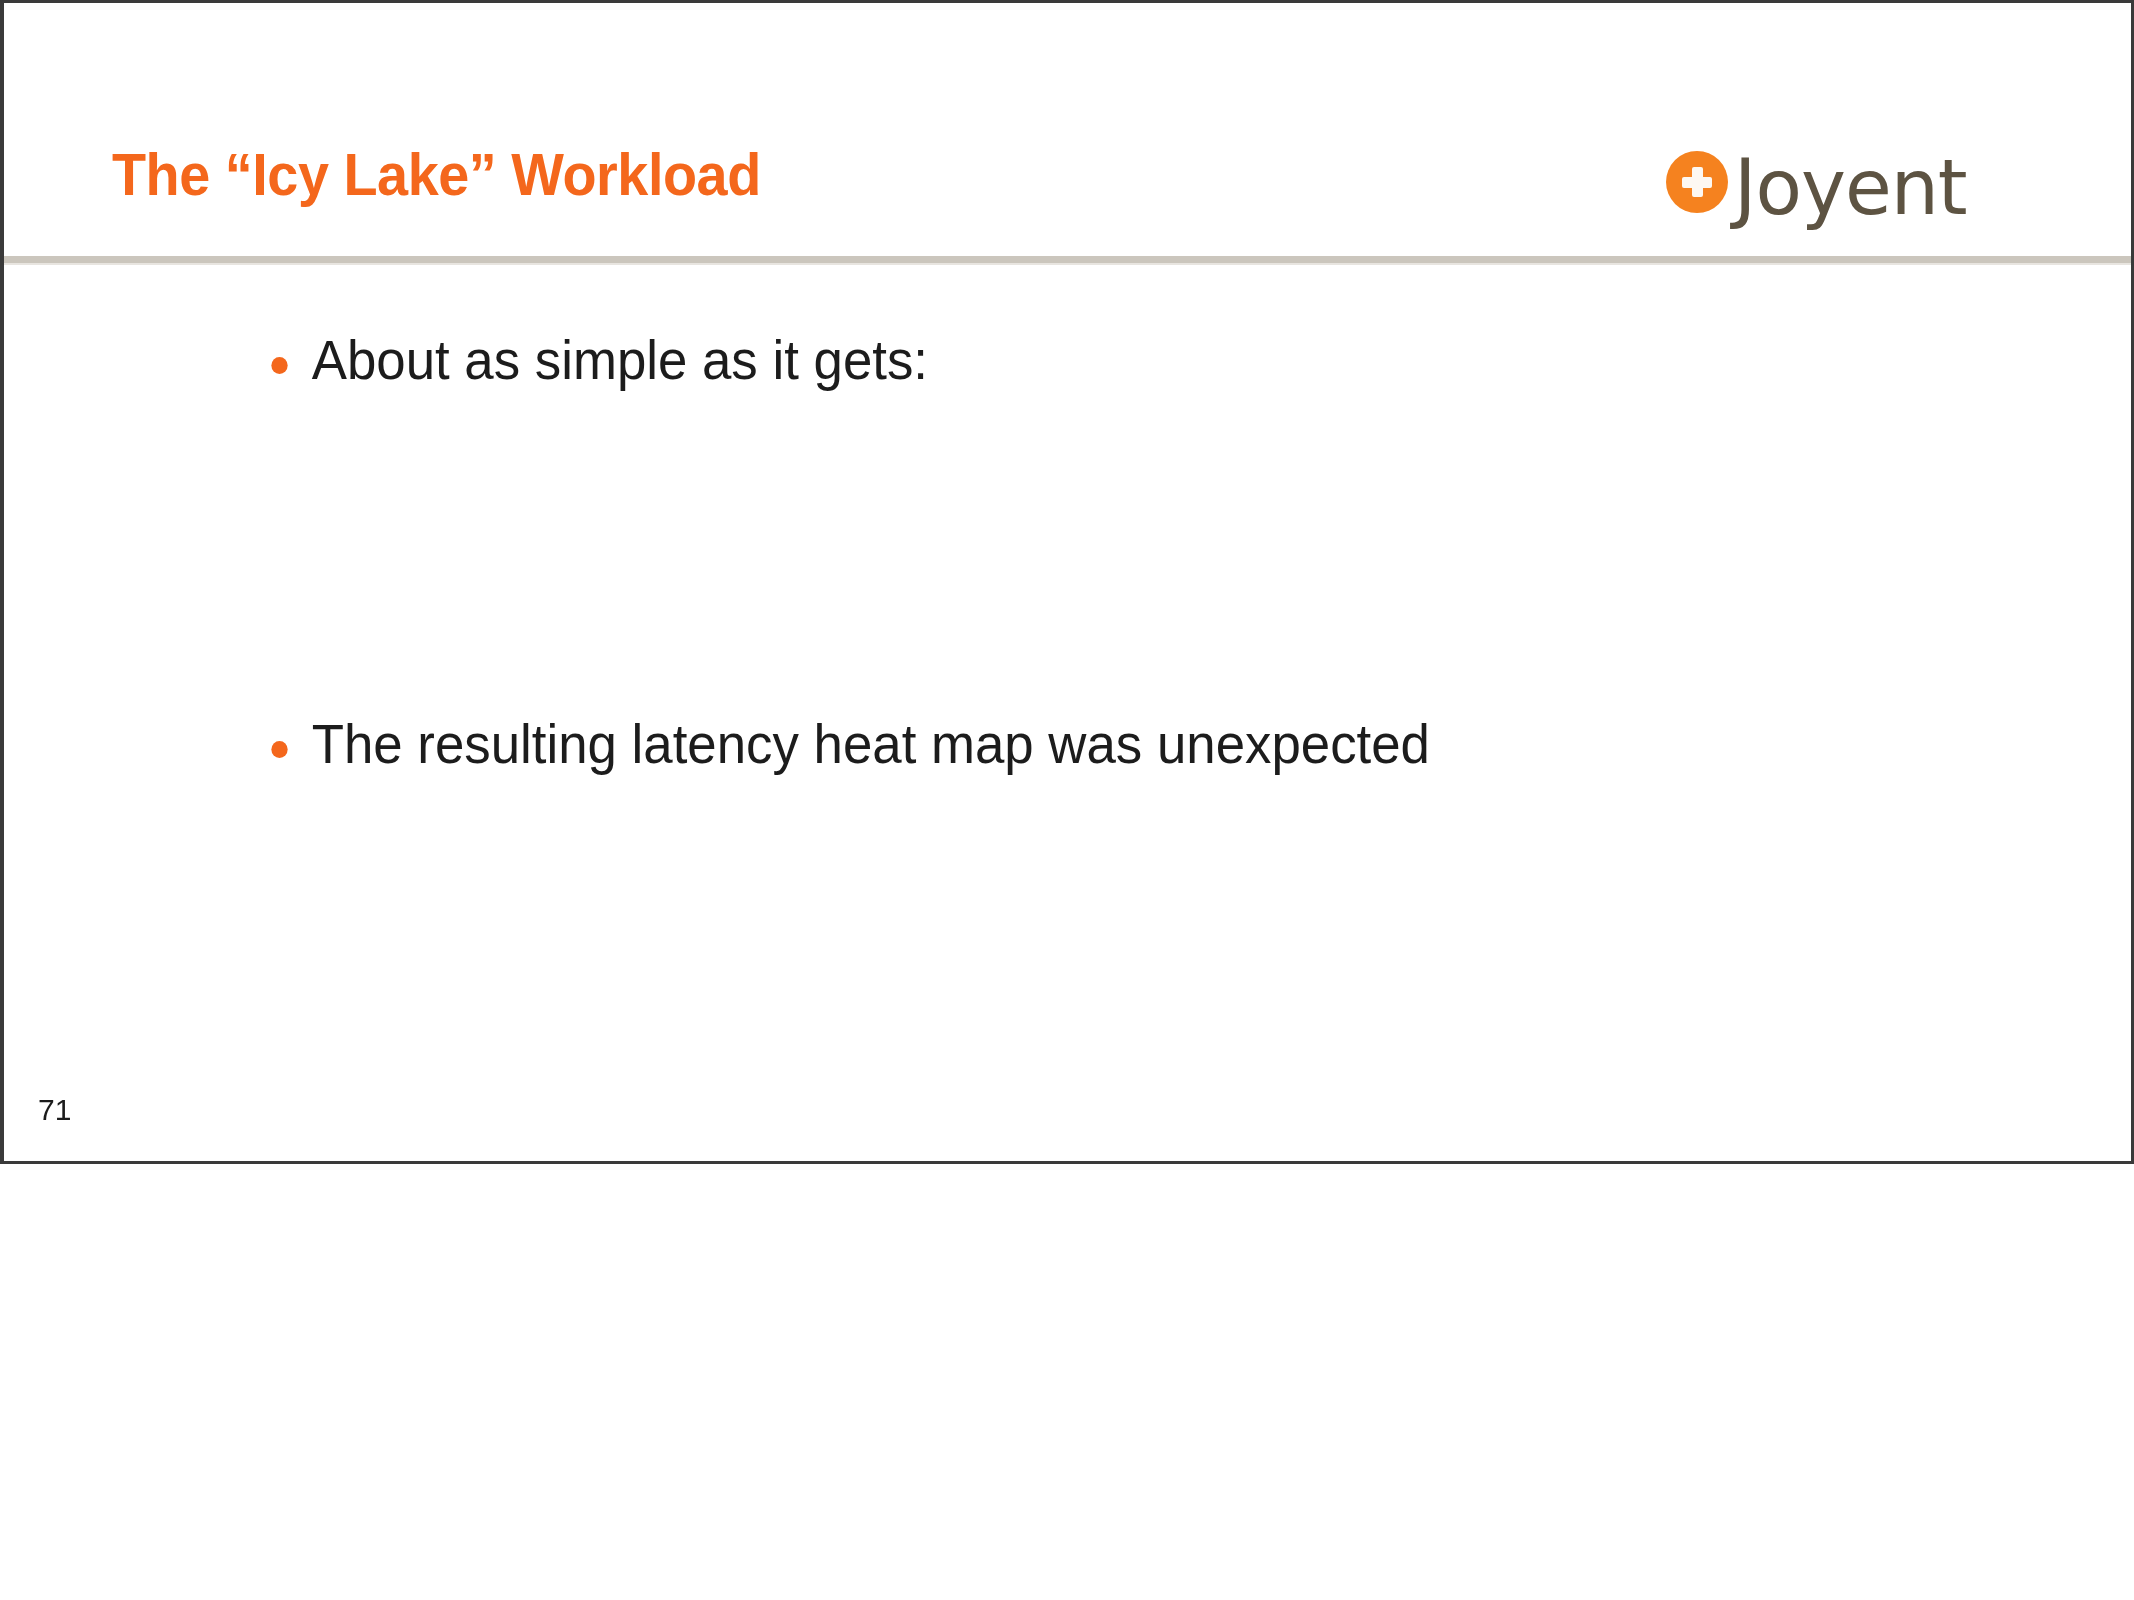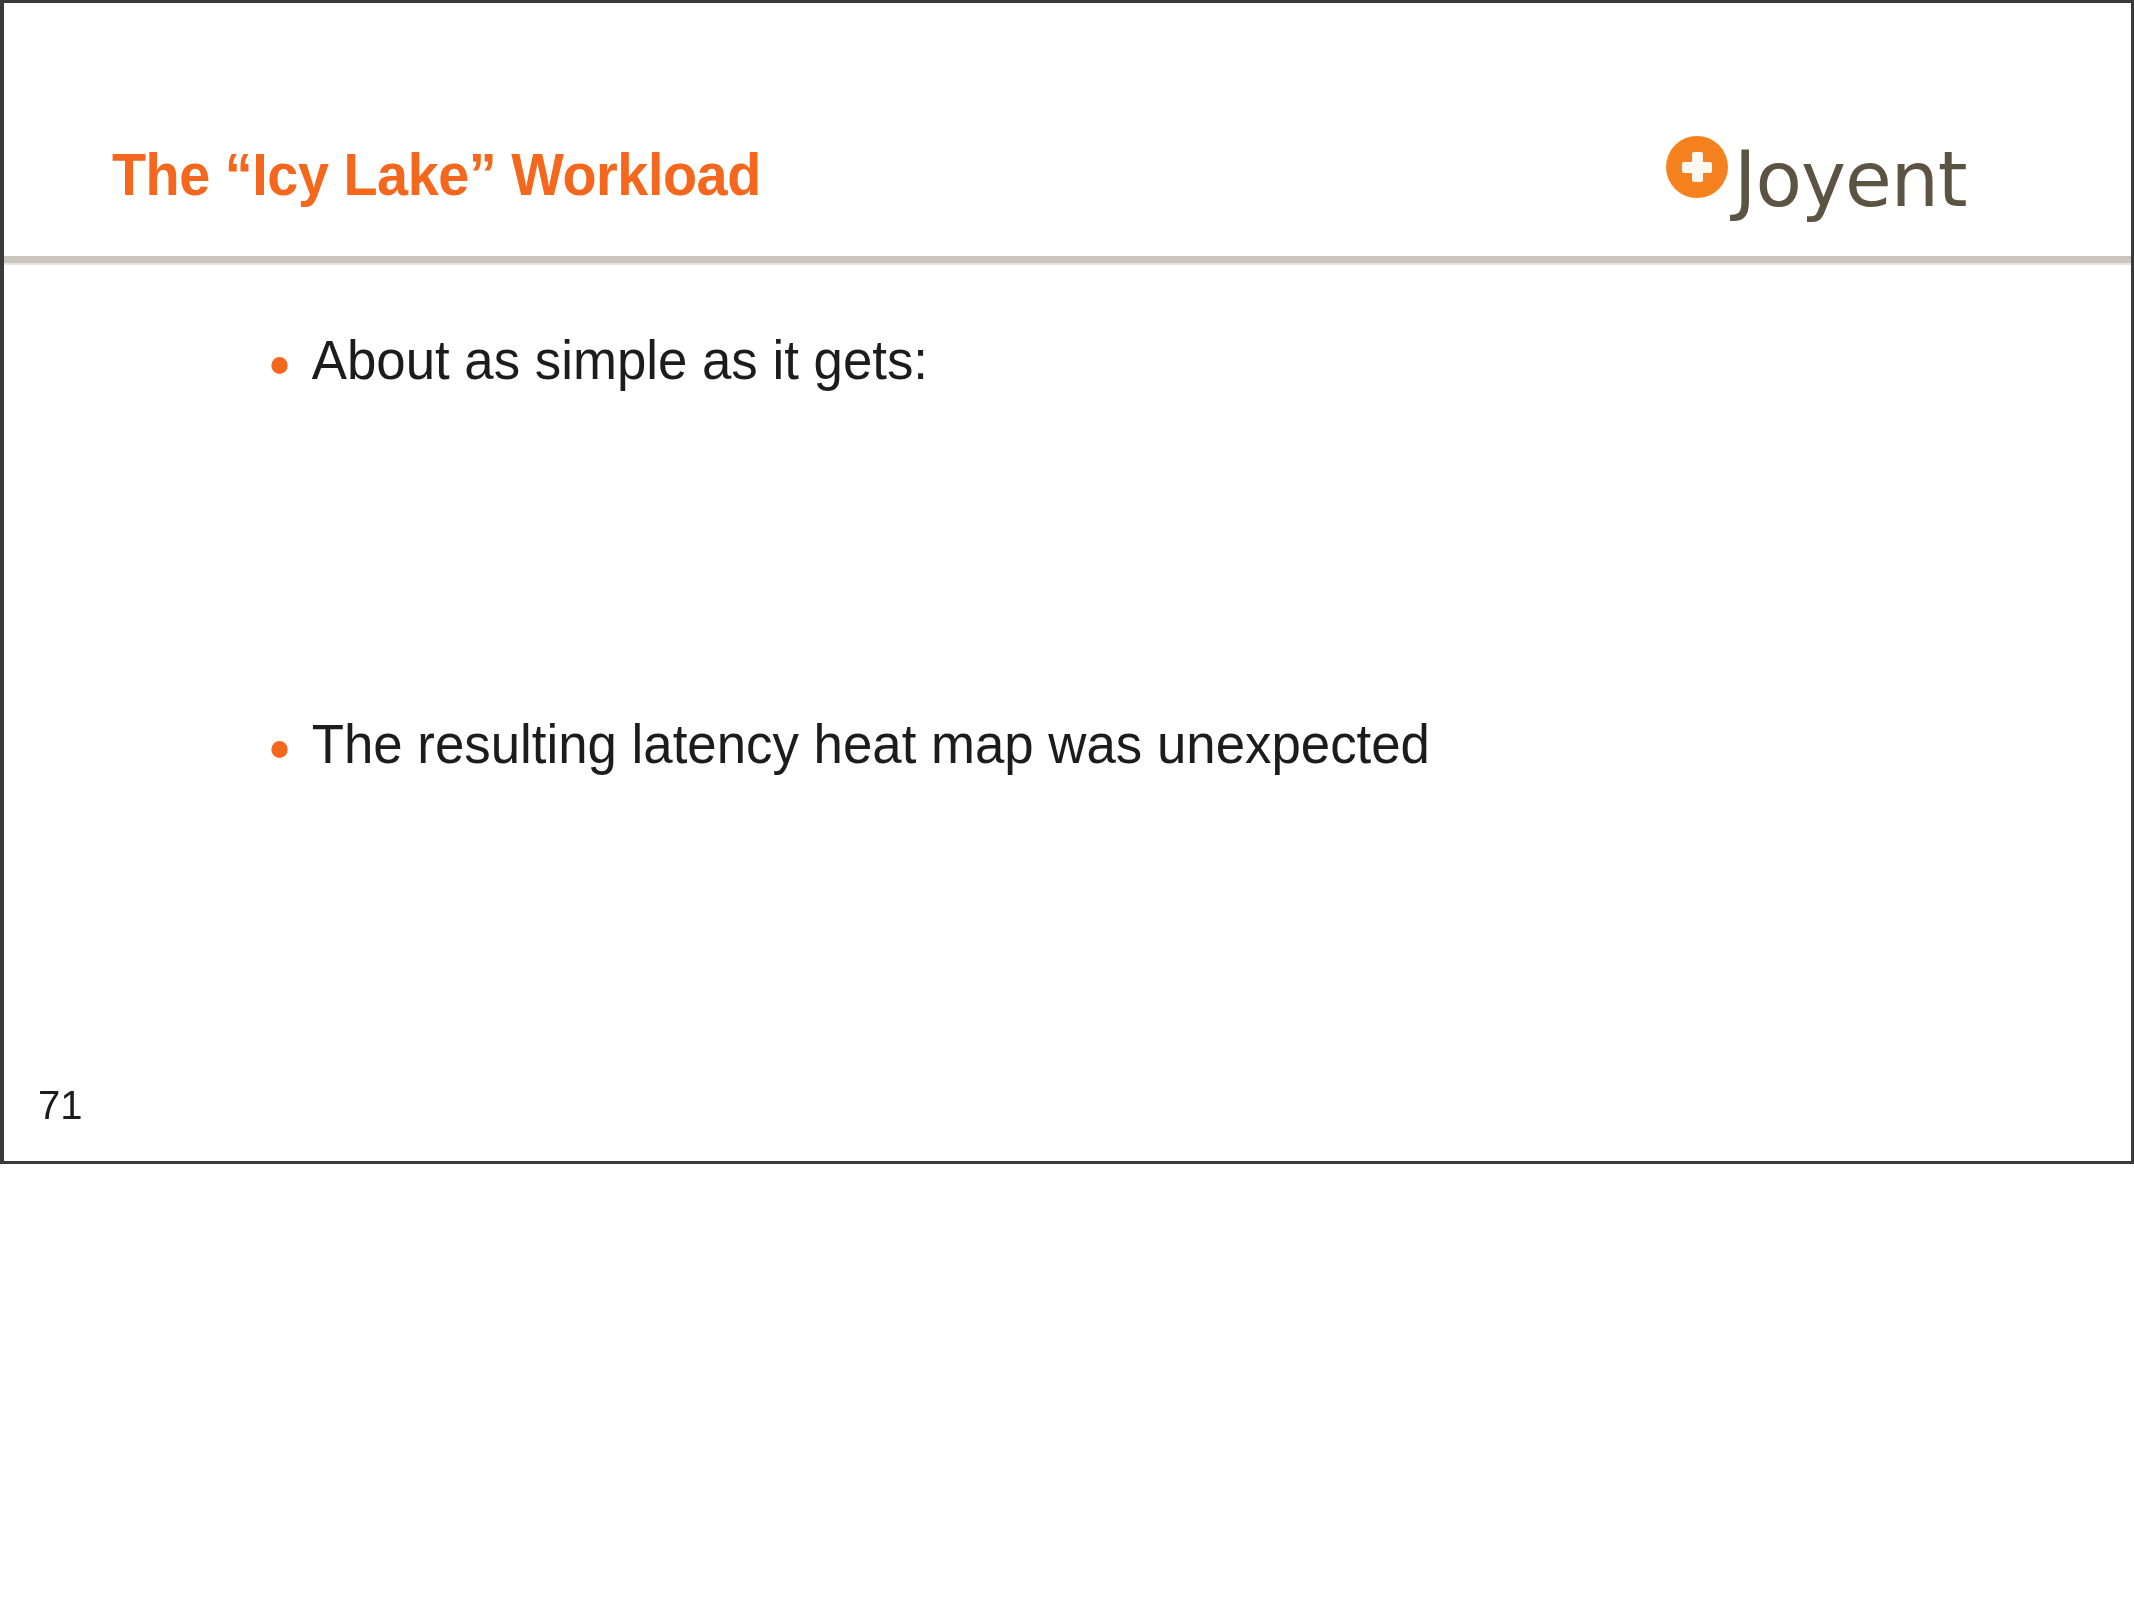--- a/index.html
+++ b/index.html
@@ -66,6 +66,7 @@
     left: 1662px;
     top: 133px;
     display: flex;
+    align-items: center;
     height: 92px;
   }
   .logo-mark {

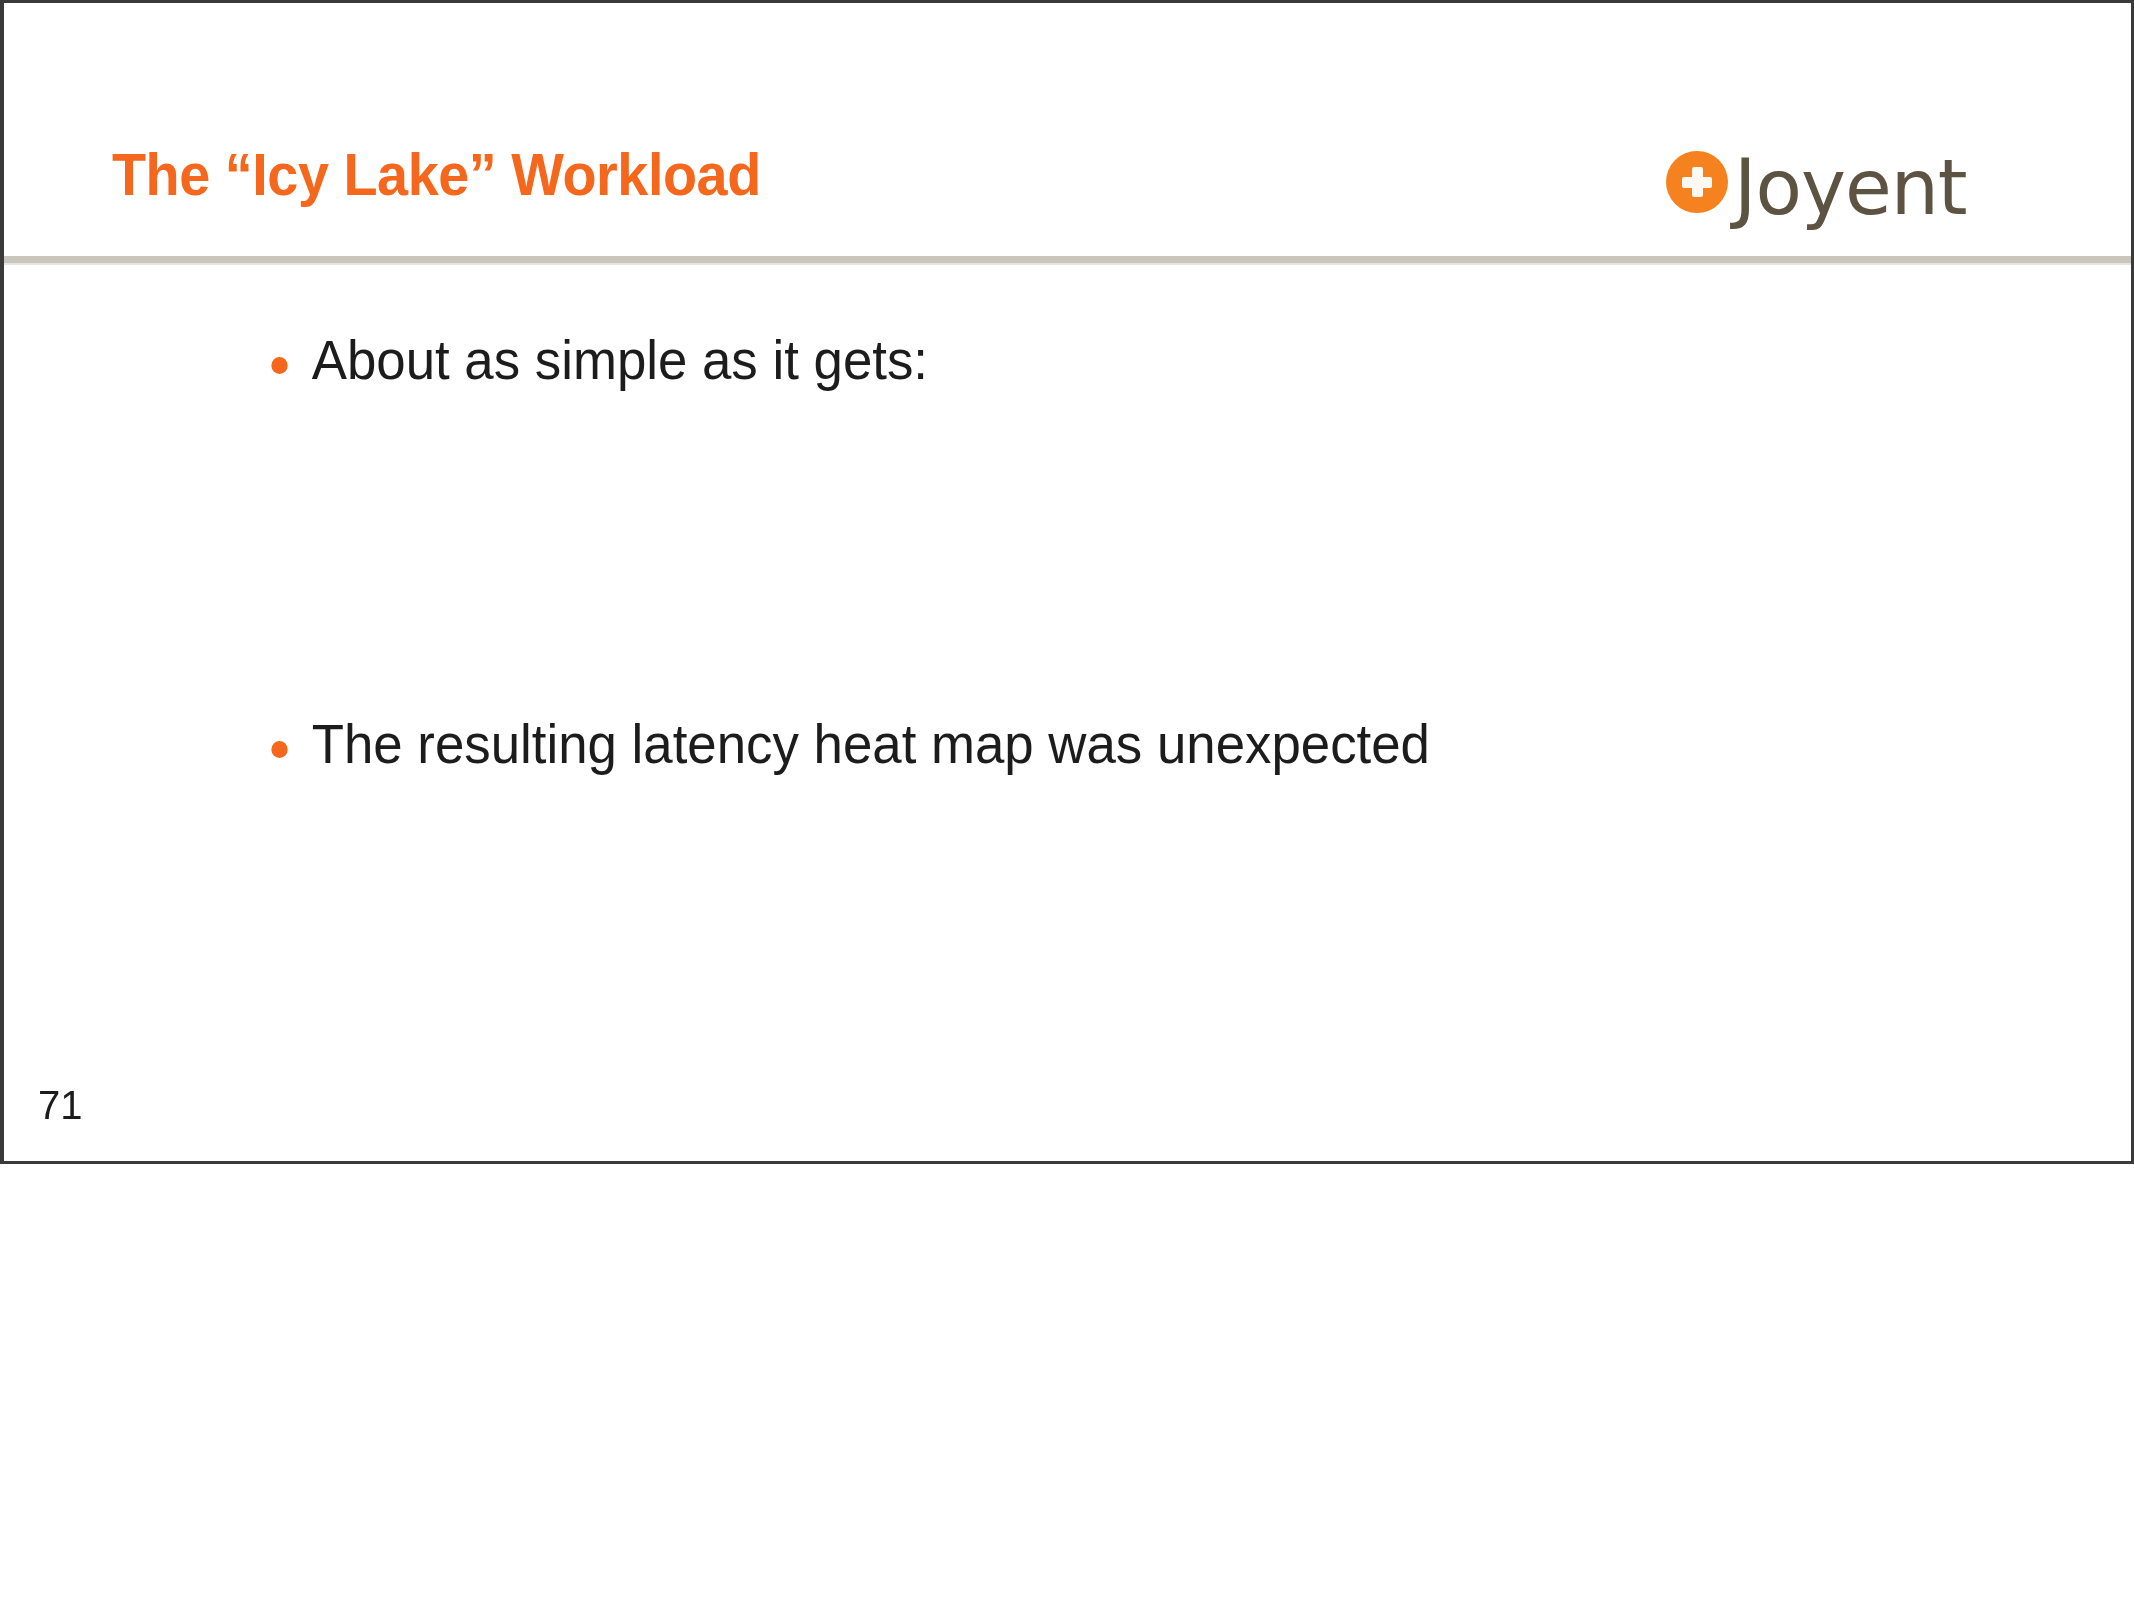--- a/index.html
+++ b/index.html
@@ -171,7 +171,7 @@
     left: 34px;
     bottom: 36px;
     font-family: "Liberation Sans", sans-serif;
-    font-size: 40px;
+    font-size: 30px;
     color: #1c1c1c;
     line-height: 1;
   }

